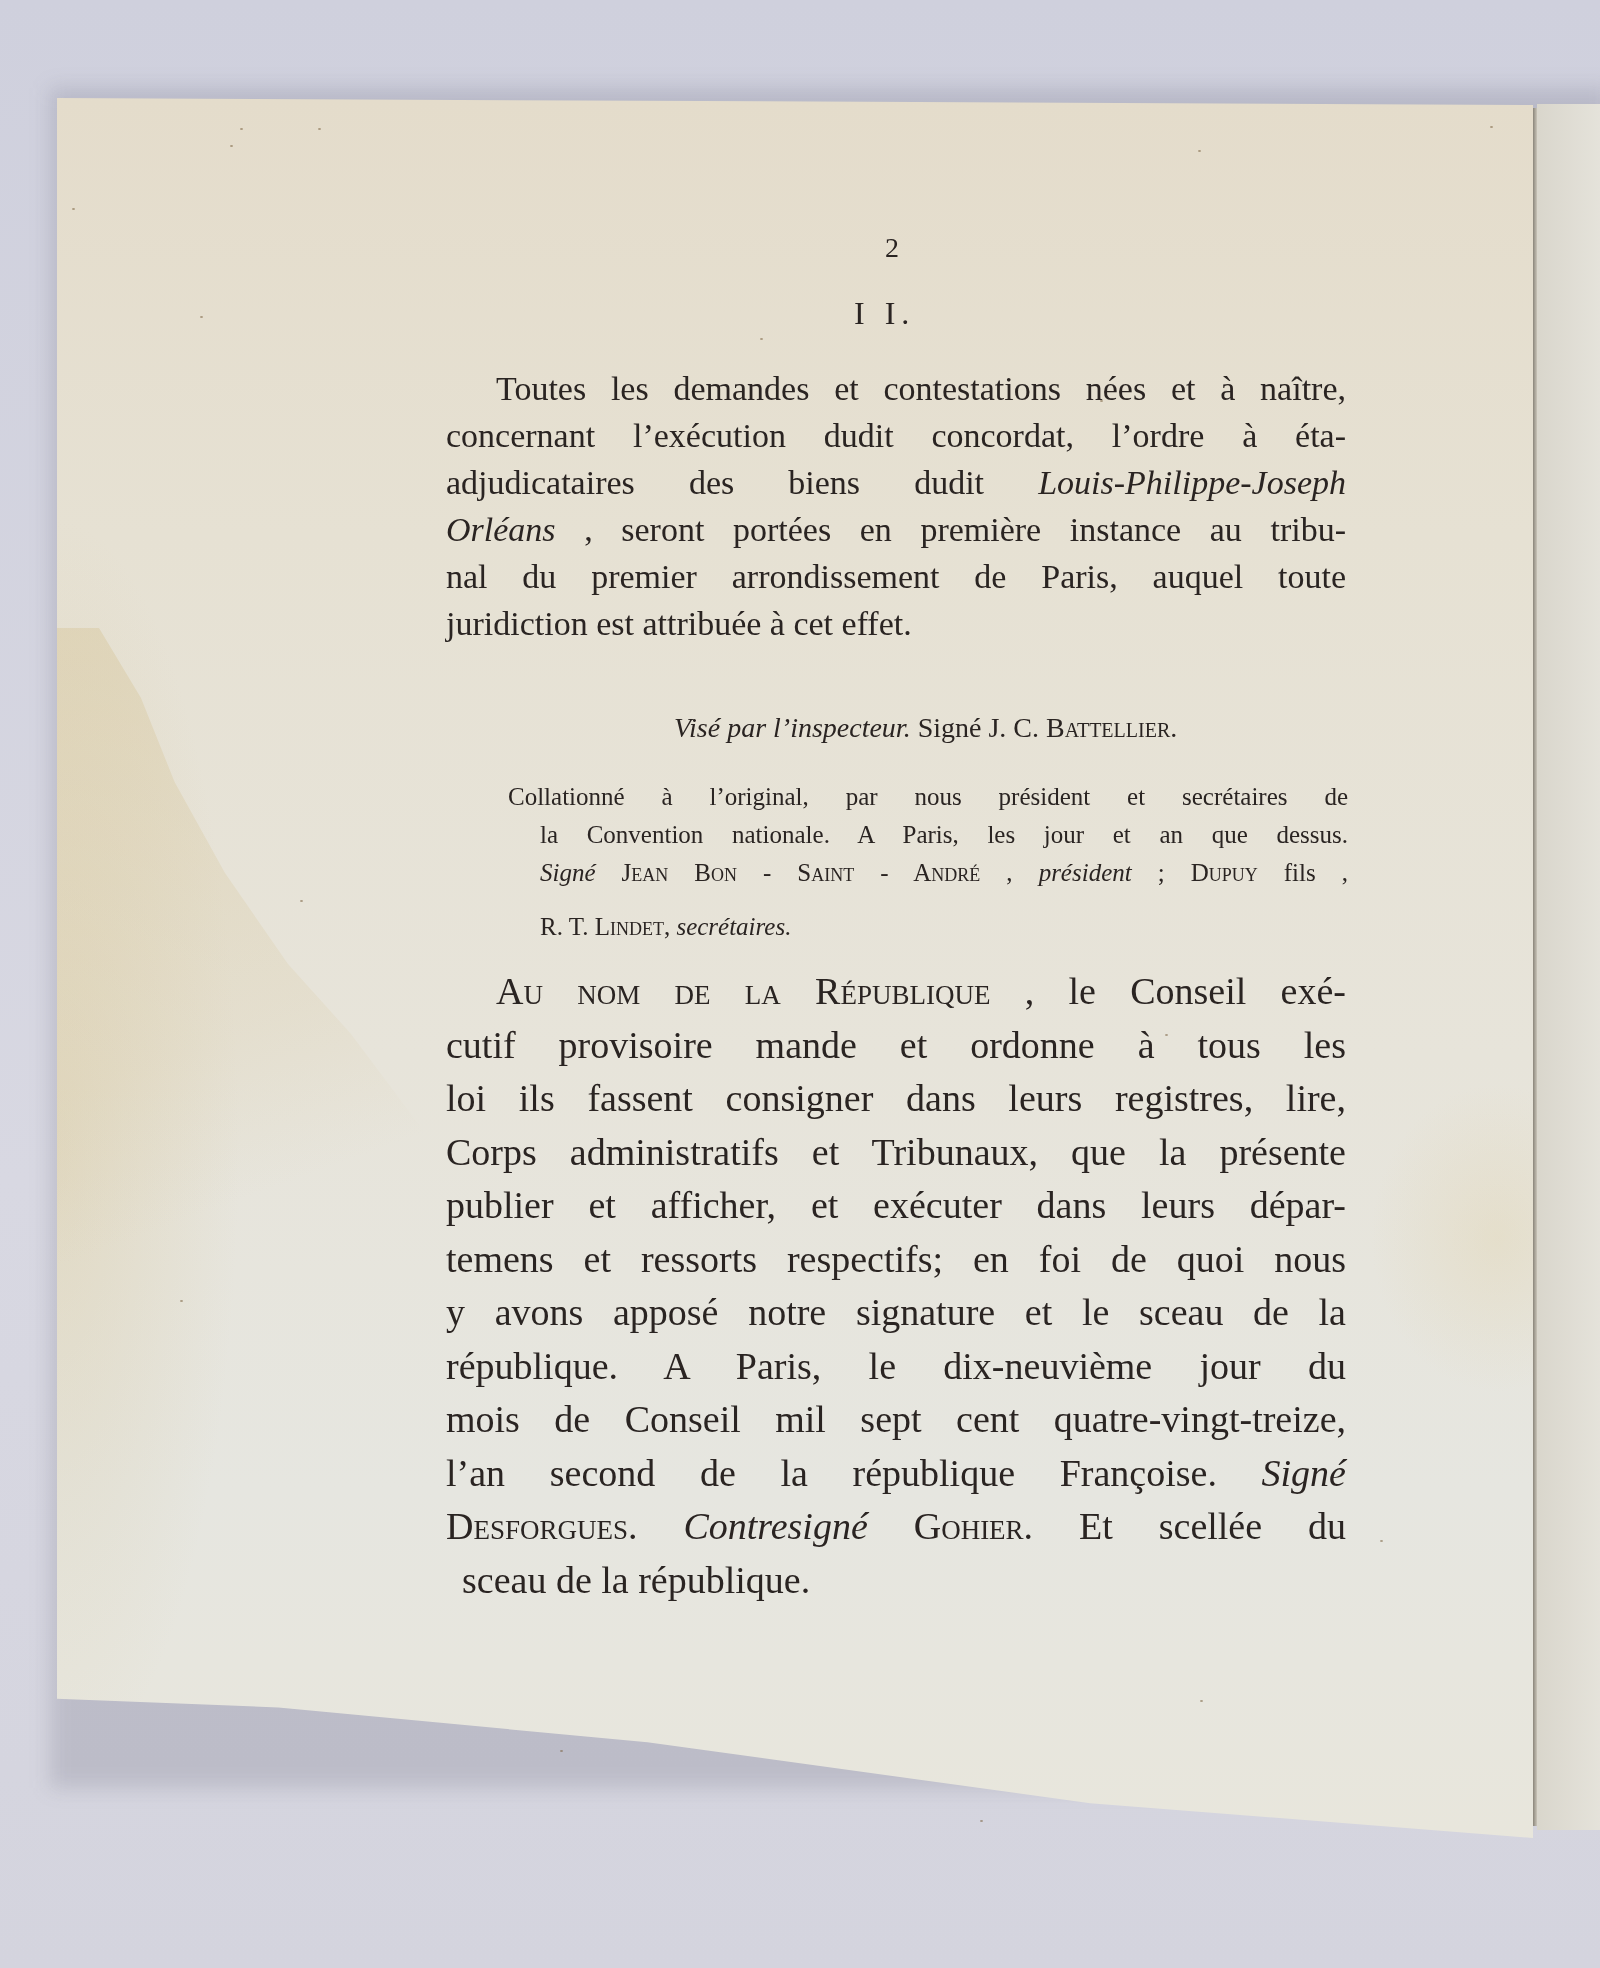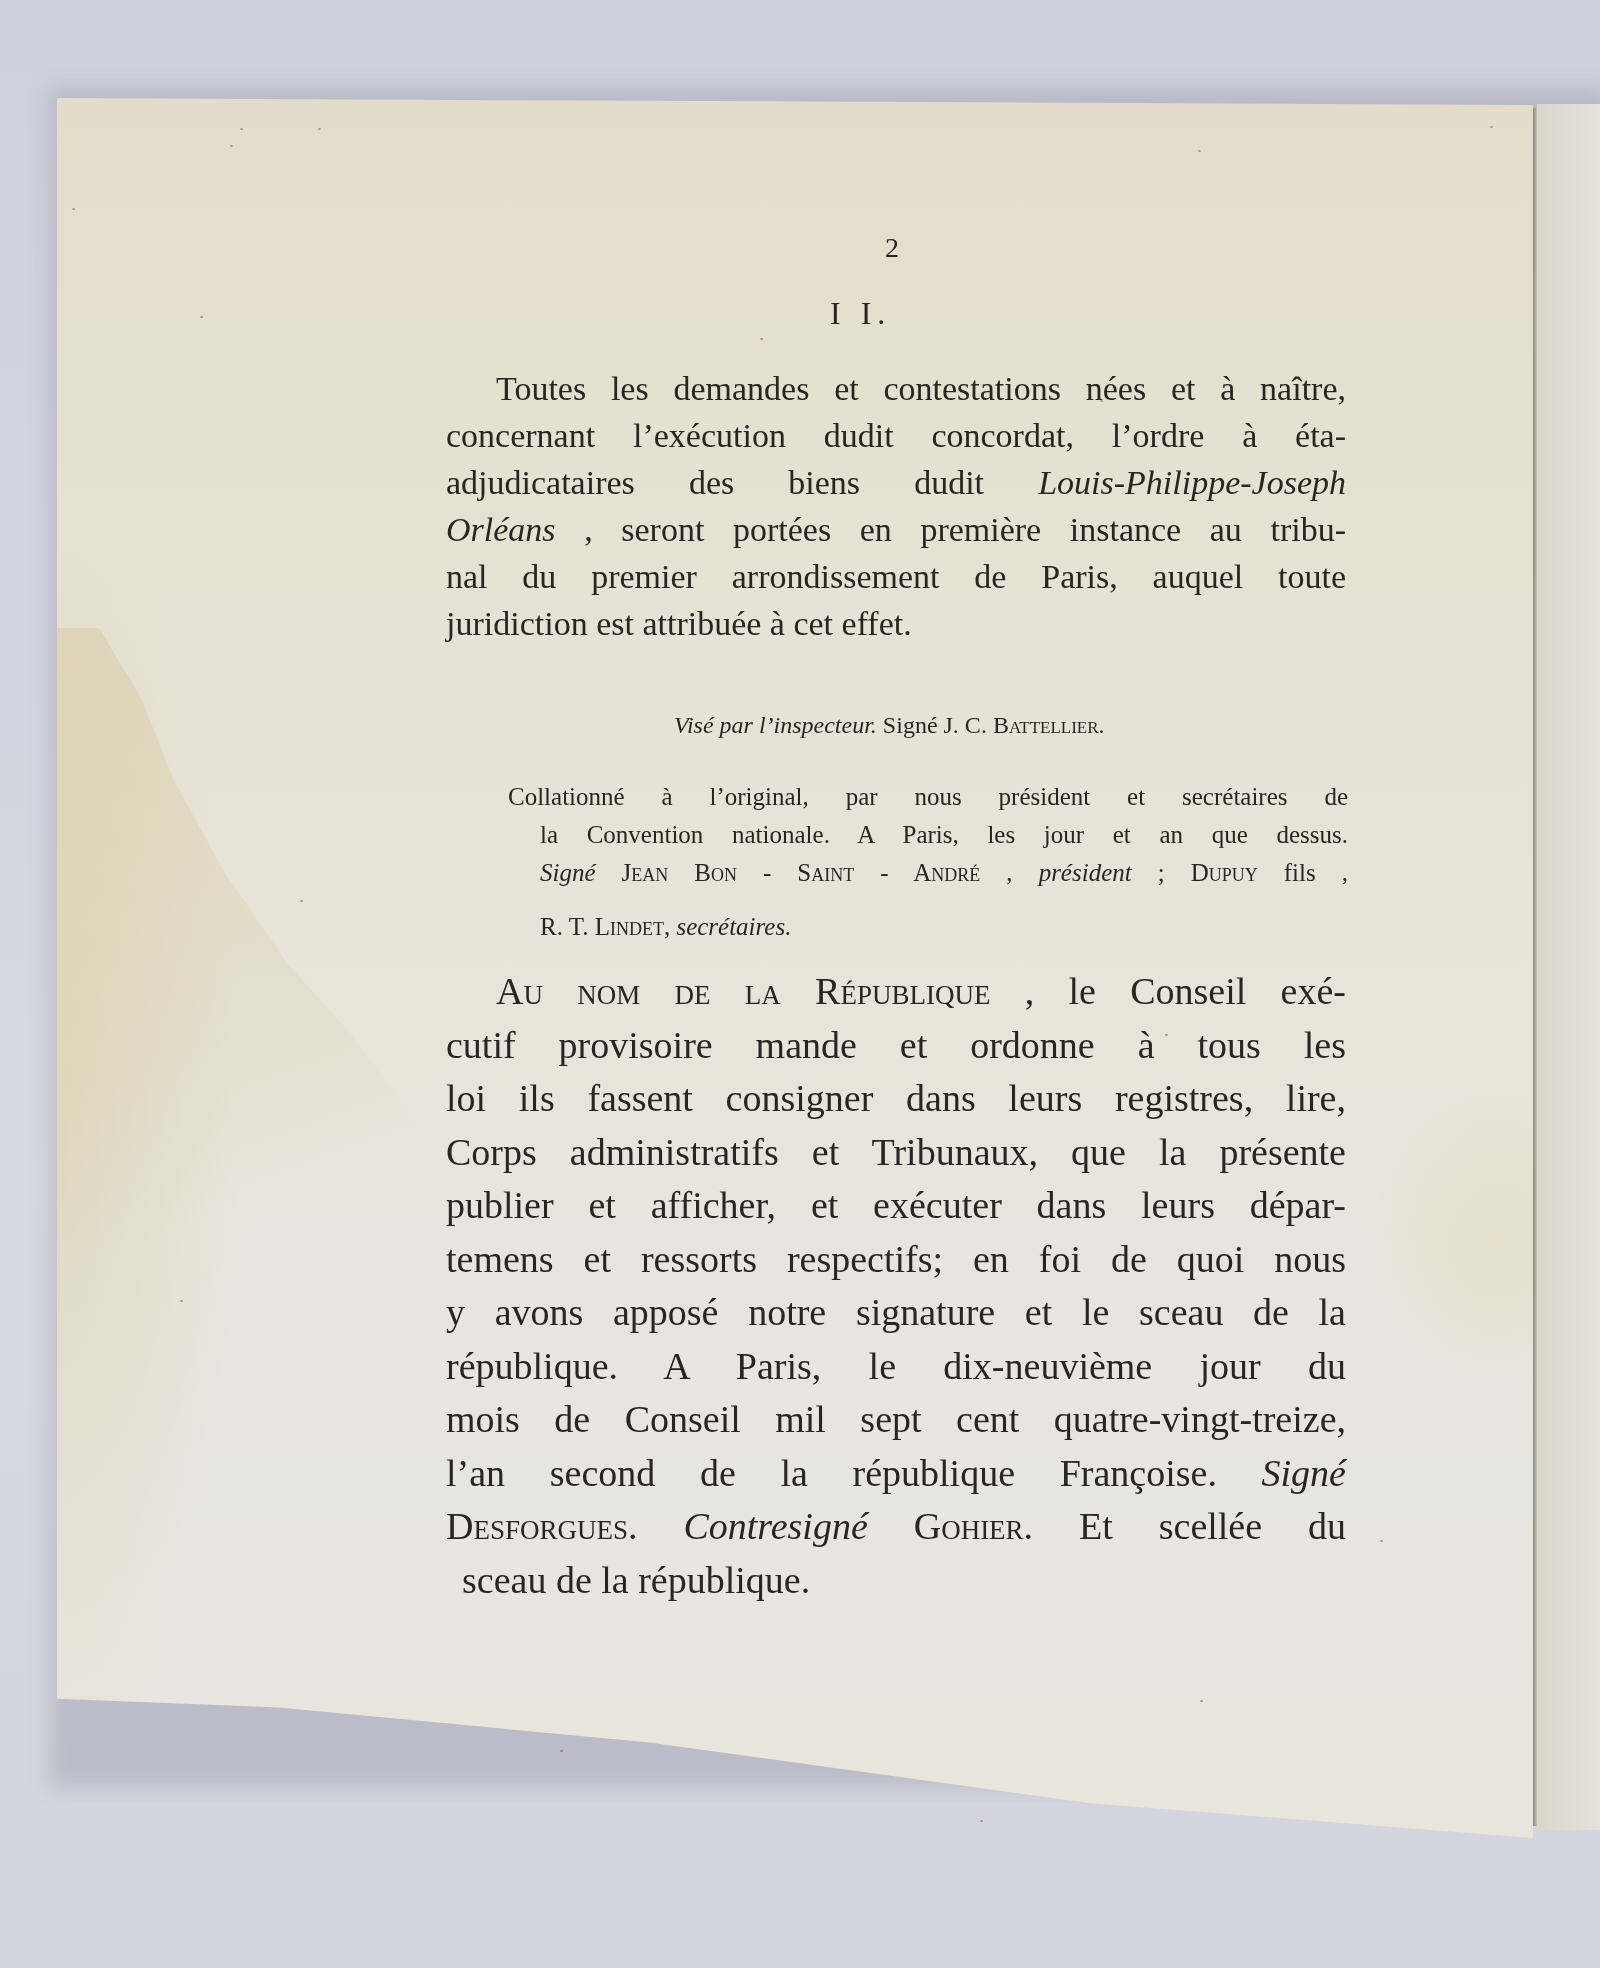--- a/index.html
+++ b/index.html
@@ -45,7 +45,7 @@
       position: absolute; left: 885px; top: 232px; font-size: 28px; letter-spacing: 1px;
     }
     .article-number {
-      position: absolute; left: 830px; top: 295px; font-size: 32px; letter-spacing: 6px;
+      position: absolute; left: 854px; top: 295px; font-size: 32px; letter-spacing: 6px;
     }
     .para1 {
       position: absolute; left: 446px; top: 365px; width: 900px;

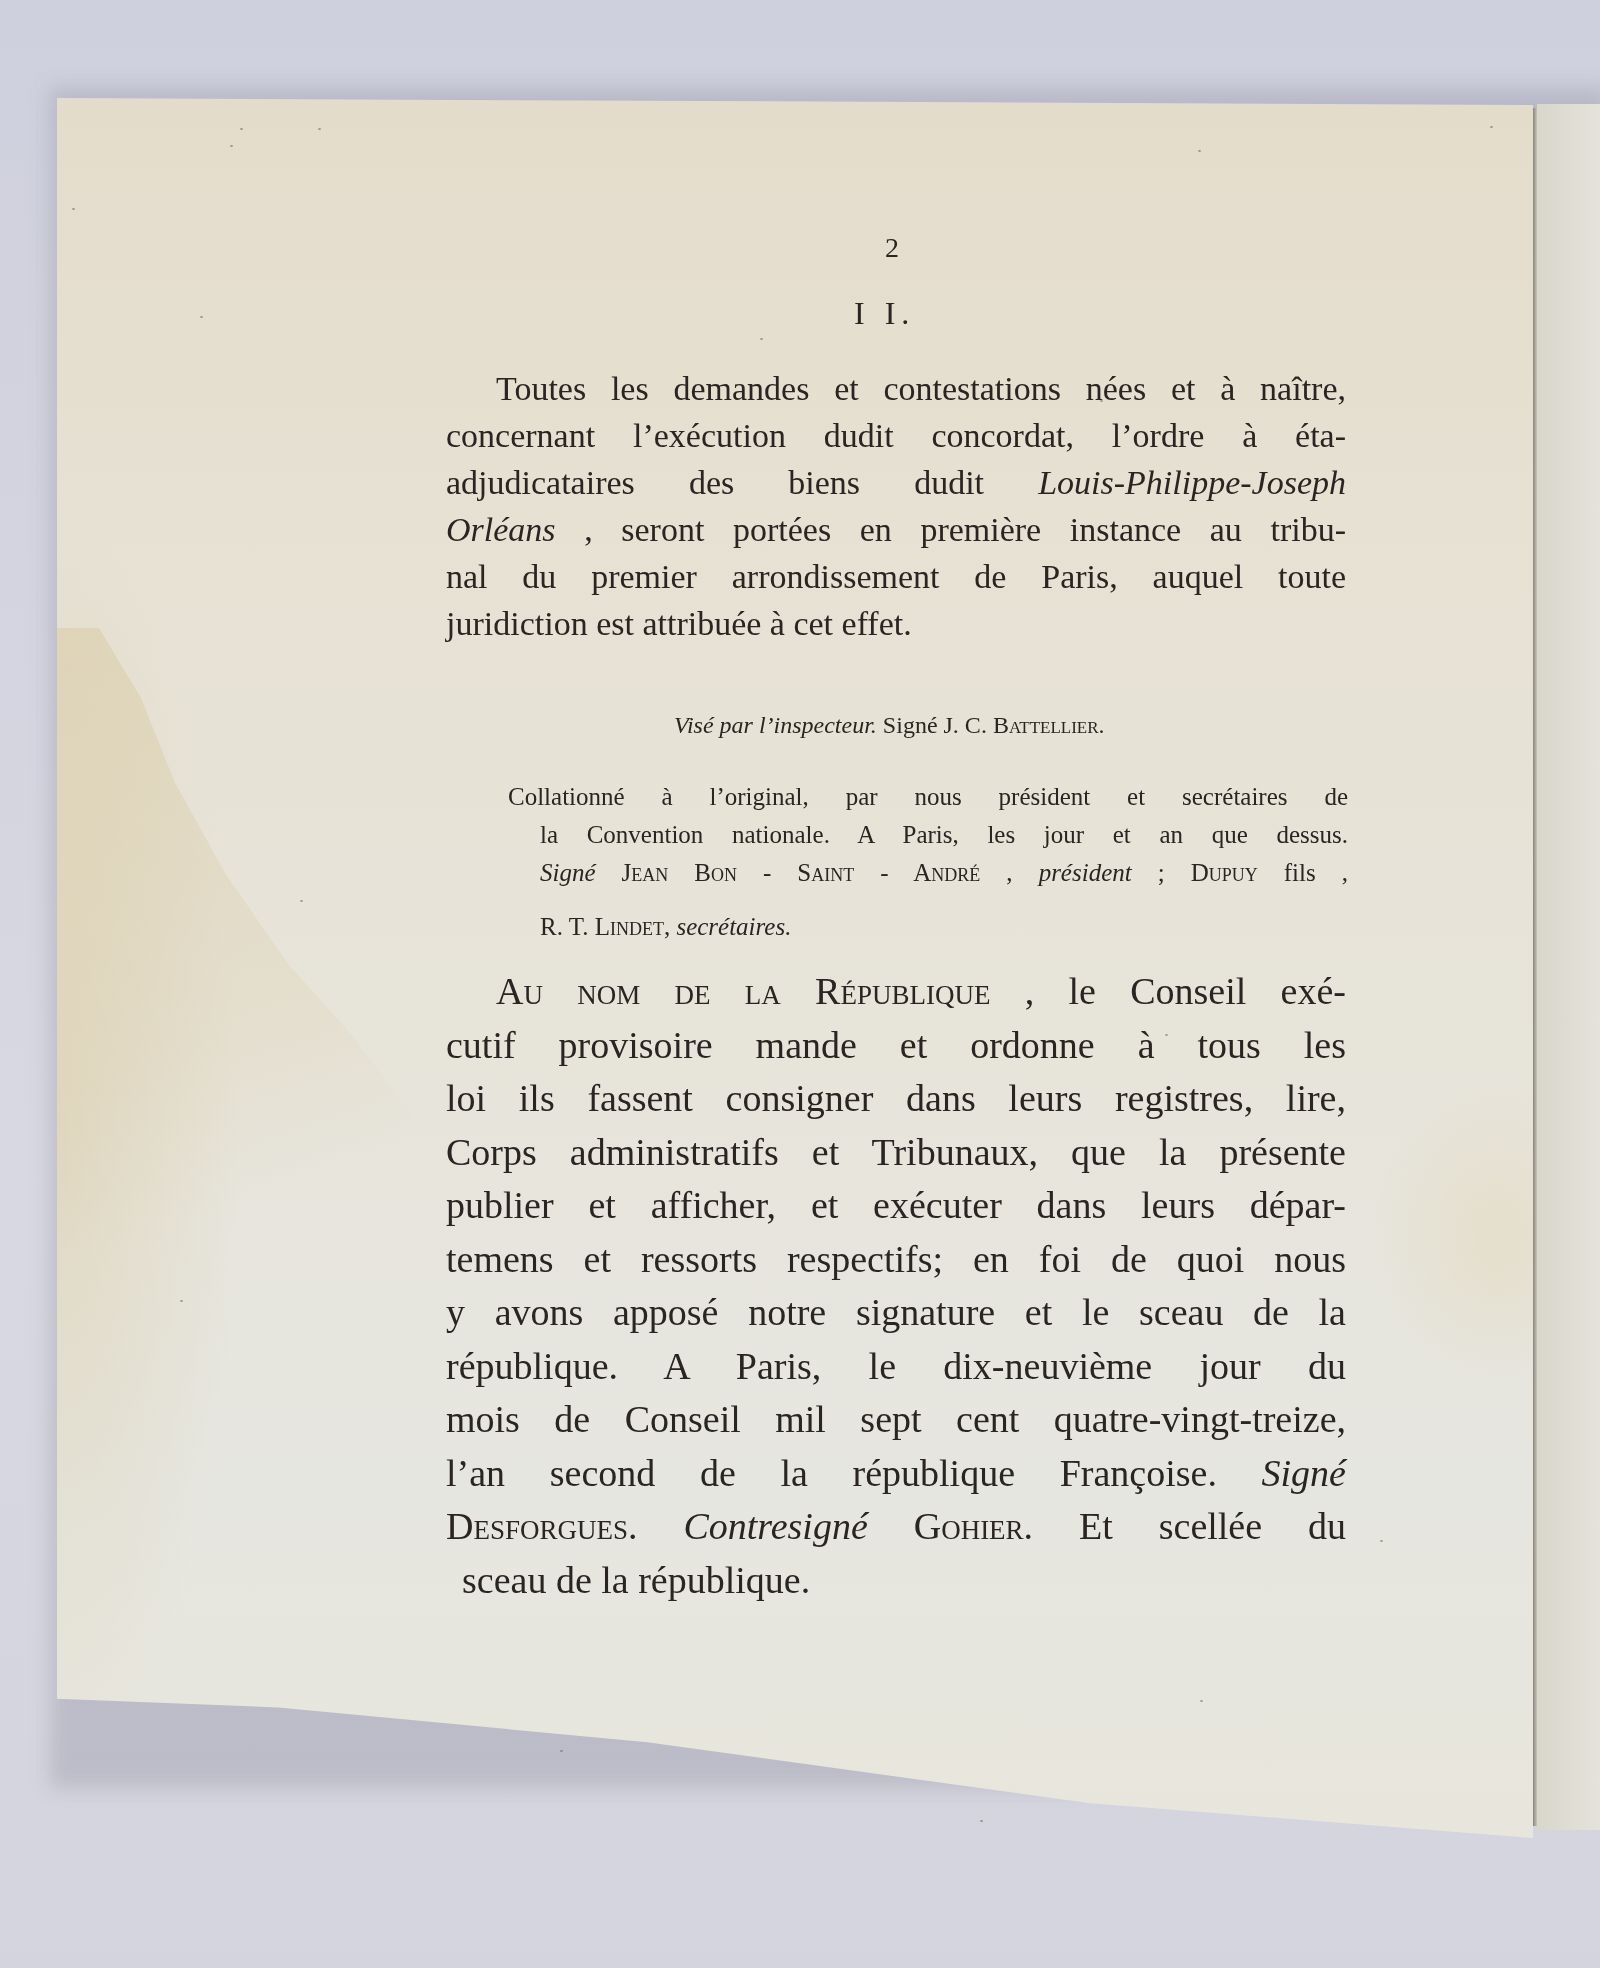--- a/index.html
+++ b/index.html
@@ -55,7 +55,7 @@
     .para1 .line.last { text-align-last: left; }
     .para1 .first { padding-left: 50px; }
     .visa {
-      position: absolute; left: 674px; top: 712px; font-size: 24px;
+      position: absolute; left: 674px; top: 712px; font-size: 28px;
     }
     .collation {
       position: absolute; left: 508px; top: 778px; width: 840px;

